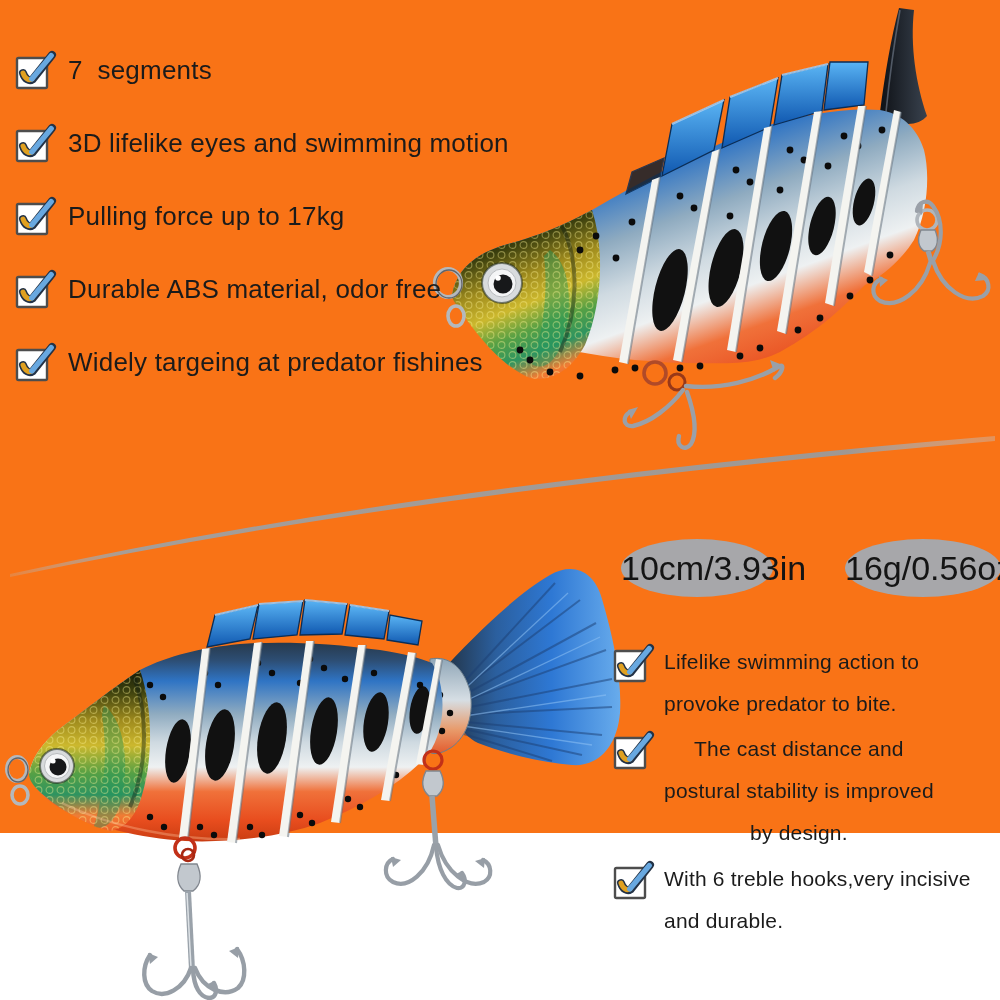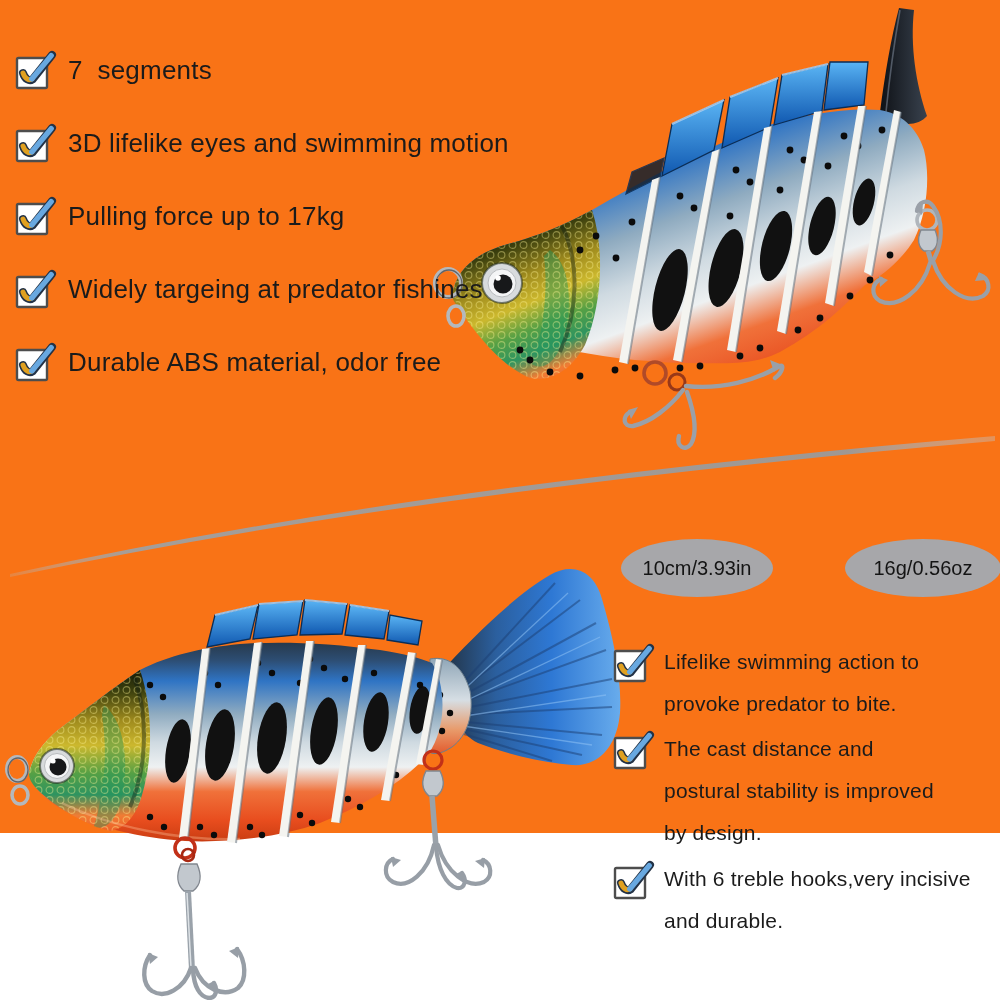--- a/index.html
+++ b/index.html
@@ -62,16 +62,16 @@
           <path d="M9,23 C11,29 15,30.8 17.8,29" fill="none" stroke="#e0a020" stroke-width="5" stroke-linecap="round"></path>
           <path d="M17.8,29 L37.2,5.6" fill="none" stroke="#68a8e0" stroke-width="5.4" stroke-linecap="round"></path>
         </svg>
+      <span class="feat-label">Durable ABS material, odor free</span>
+    </div>
+    <div class="feat-row">
+      <svg class="cb" viewBox="0 0 46 40">
+          <rect x="3" y="8" width="30" height="30" rx="1.5" fill="#fff" stroke="#4d4d4d" stroke-width="2.4"></rect>
+          <path d="M9,23 C11,29.5 15.5,31.5 18.5,29.5 L38,5" fill="none" stroke="#233246" stroke-width="8" stroke-linecap="round"></path>
+          <path d="M9,23 C11,29 15,30.8 17.8,29" fill="none" stroke="#e0a020" stroke-width="5" stroke-linecap="round"></path>
+          <path d="M17.8,29 L37.2,5.6" fill="none" stroke="#68a8e0" stroke-width="5.4" stroke-linecap="round"></path>
+        </svg>
       <span class="feat-label">Widely targeing at predator fishines</span>
-    </div>
-    <div class="feat-row">
-      <svg class="cb" viewBox="0 0 46 40">
-          <rect x="3" y="8" width="30" height="30" rx="1.5" fill="#fff" stroke="#4d4d4d" stroke-width="2.4"></rect>
-          <path d="M9,23 C11,29.5 15.5,31.5 18.5,29.5 L38,5" fill="none" stroke="#233246" stroke-width="8" stroke-linecap="round"></path>
-          <path d="M9,23 C11,29 15,30.8 17.8,29" fill="none" stroke="#e0a020" stroke-width="5" stroke-linecap="round"></path>
-          <path d="M17.8,29 L37.2,5.6" fill="none" stroke="#68a8e0" stroke-width="5.4" stroke-linecap="round"></path>
-        </svg>
-      <span class="feat-label">Durable ABS material, odor free</span>
     </div>
   </div>
 

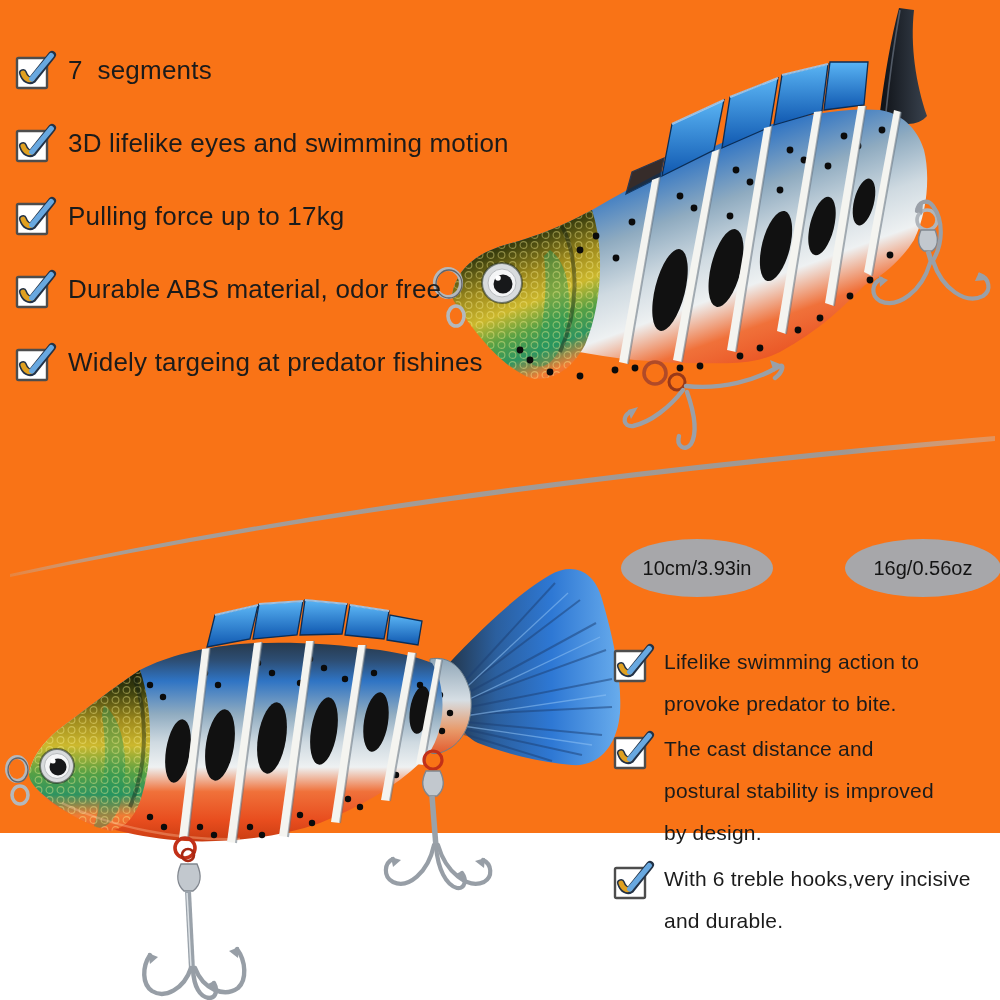--- a/index.html
+++ b/index.html
@@ -12,7 +12,7 @@
   .lure-top{position:absolute;left:430px;top:0;width:570px;height:465px;z-index:1;}
   .divider{position:absolute;left:0;top:420px;width:1000px;height:170px;z-index:0;}
   .badge{position:absolute;background:#a7a7aa;border-radius:50%;text-align:center;z-index:3;}
-  .badge span{font-size:20px;line-height:58px;color:#141414;margin-top:28px;}
+  .badge span{font-size:34px;line-height:58px;color:#141414;margin-top:28px;}
   .badge-size{left:621px;top:539px;width:152px;height:58px;}
   .badge-weight{left:845px;top:539px;width:156px;height:58px;}
   .lure-bottom{position:absolute;left:0;top:555px;width:650px;height:445px;z-index:1;}

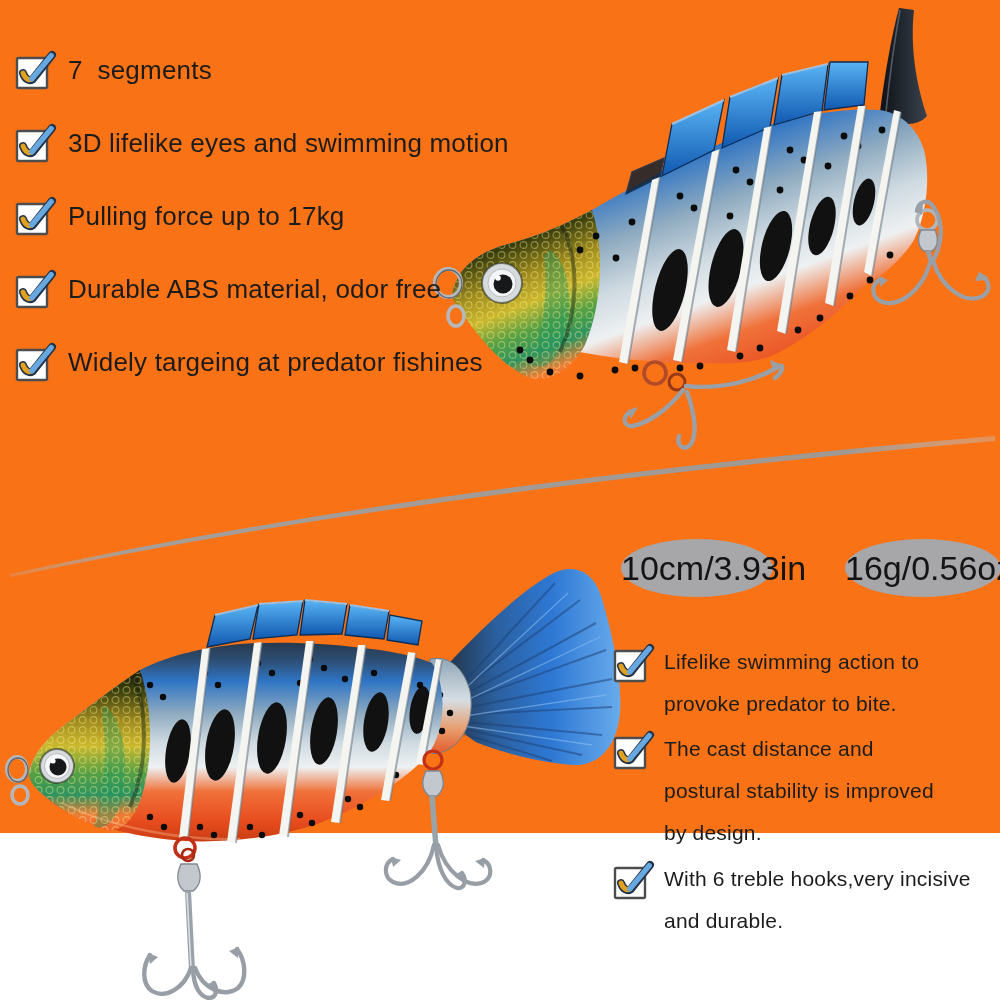--- a/index.html
+++ b/index.html
@@ -18,7 +18,7 @@
   .lure-bottom{position:absolute;left:0;top:555px;width:650px;height:445px;z-index:1;}
   .feat-right{position:absolute;left:612px;top:641px;width:385px;z-index:3;}
   .feat-item{display:flex;align-items:flex-start;margin-bottom:3px;}
-  .feat-item.gap2{margin-bottom:4px;}
+  .feat-item.gap2{margin-bottom:4px;text-align:center;}
   .feat-item .cb{margin-top:2px;}
   .feat-lines{margin-left:6px;font-size:21px;line-height:42px;letter-spacing:.2px;}
 </style>

